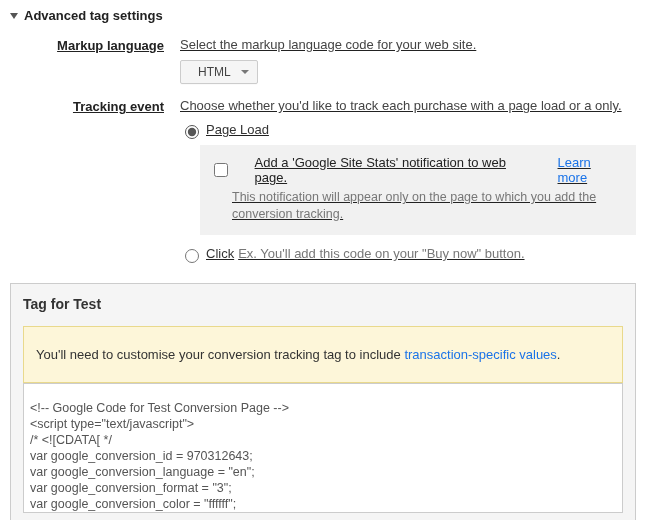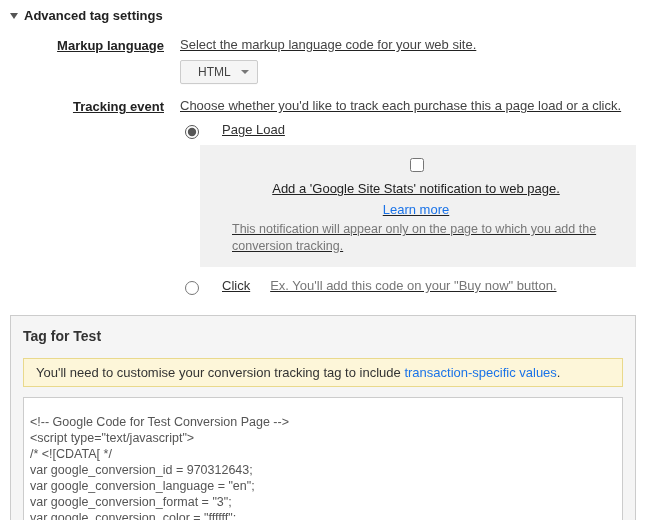--- a/index.html
+++ b/index.html
@@ -178,7 +178,7 @@
 <div class="row">
   <div class="label-col">Tracking event</div>
   <div class="content-col">
-    <div class="desc">Choose whether you'd like to track each purchase this a page load or a click.</div>
+    <div class="desc">Choose whether you'd like to track each purchase with a page load or a only.</div>
 
     <div class="radio-line">
       <input type="radio" name="te" checked="" style="">

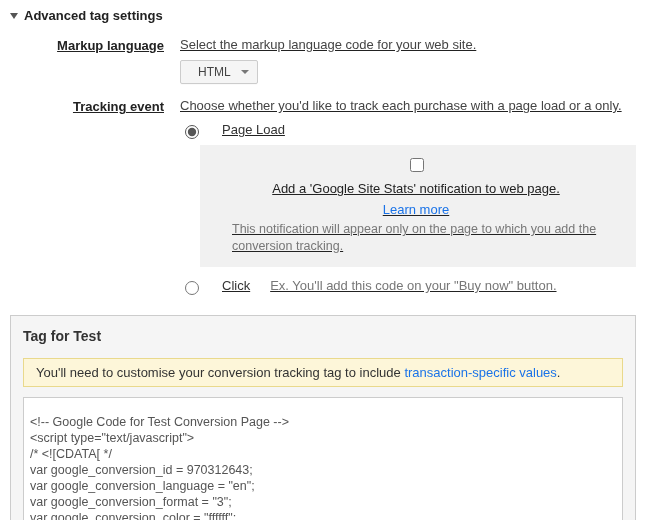--- a/index.html
+++ b/index.html
@@ -74,7 +74,7 @@
   .radio-line {
     display: flex;
     align-items: center;
-    gap: 20px;
+    gap: 4px;
     margin-bottom: 2px;
     line-height: 18px;
   }

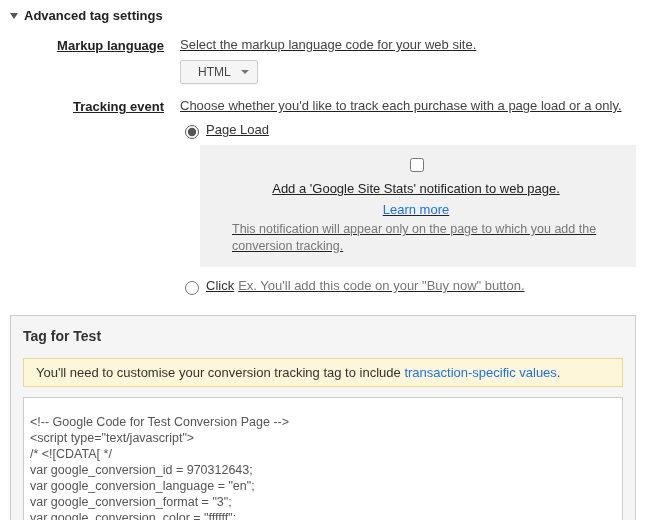--- a/index.html
+++ b/index.html
@@ -91,8 +91,7 @@
   .notif-box .line1 {
     display: flex;
     align-items: center;
-    gap: 6px;
-    flex-direction: column;
+    gap: 24px;
   }
   .notif-box .line1 label { color: #222; }
   .notif-box a { color: #1a73e8; text-decoration: none; }

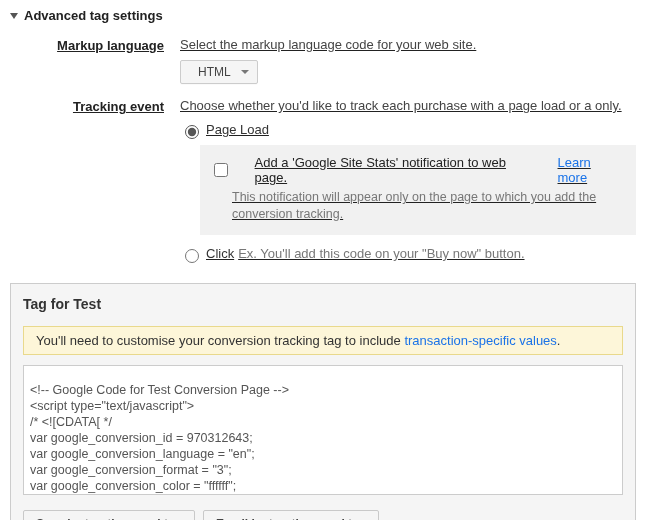--- a/index.html
+++ b/index.html
@@ -120,10 +120,9 @@
   .warn-bar {
     background: #fdf6d9;
     border: 1px solid #e9d98c;
-    padding: 6px 12px;
+    padding: 20px 12px;
     font-size: 13px;
     color: #333;
-    margin-bottom: 10px;
   }
   .warn-bar a { color: #1a73e8; text-decoration: none; }
   textarea.code {

